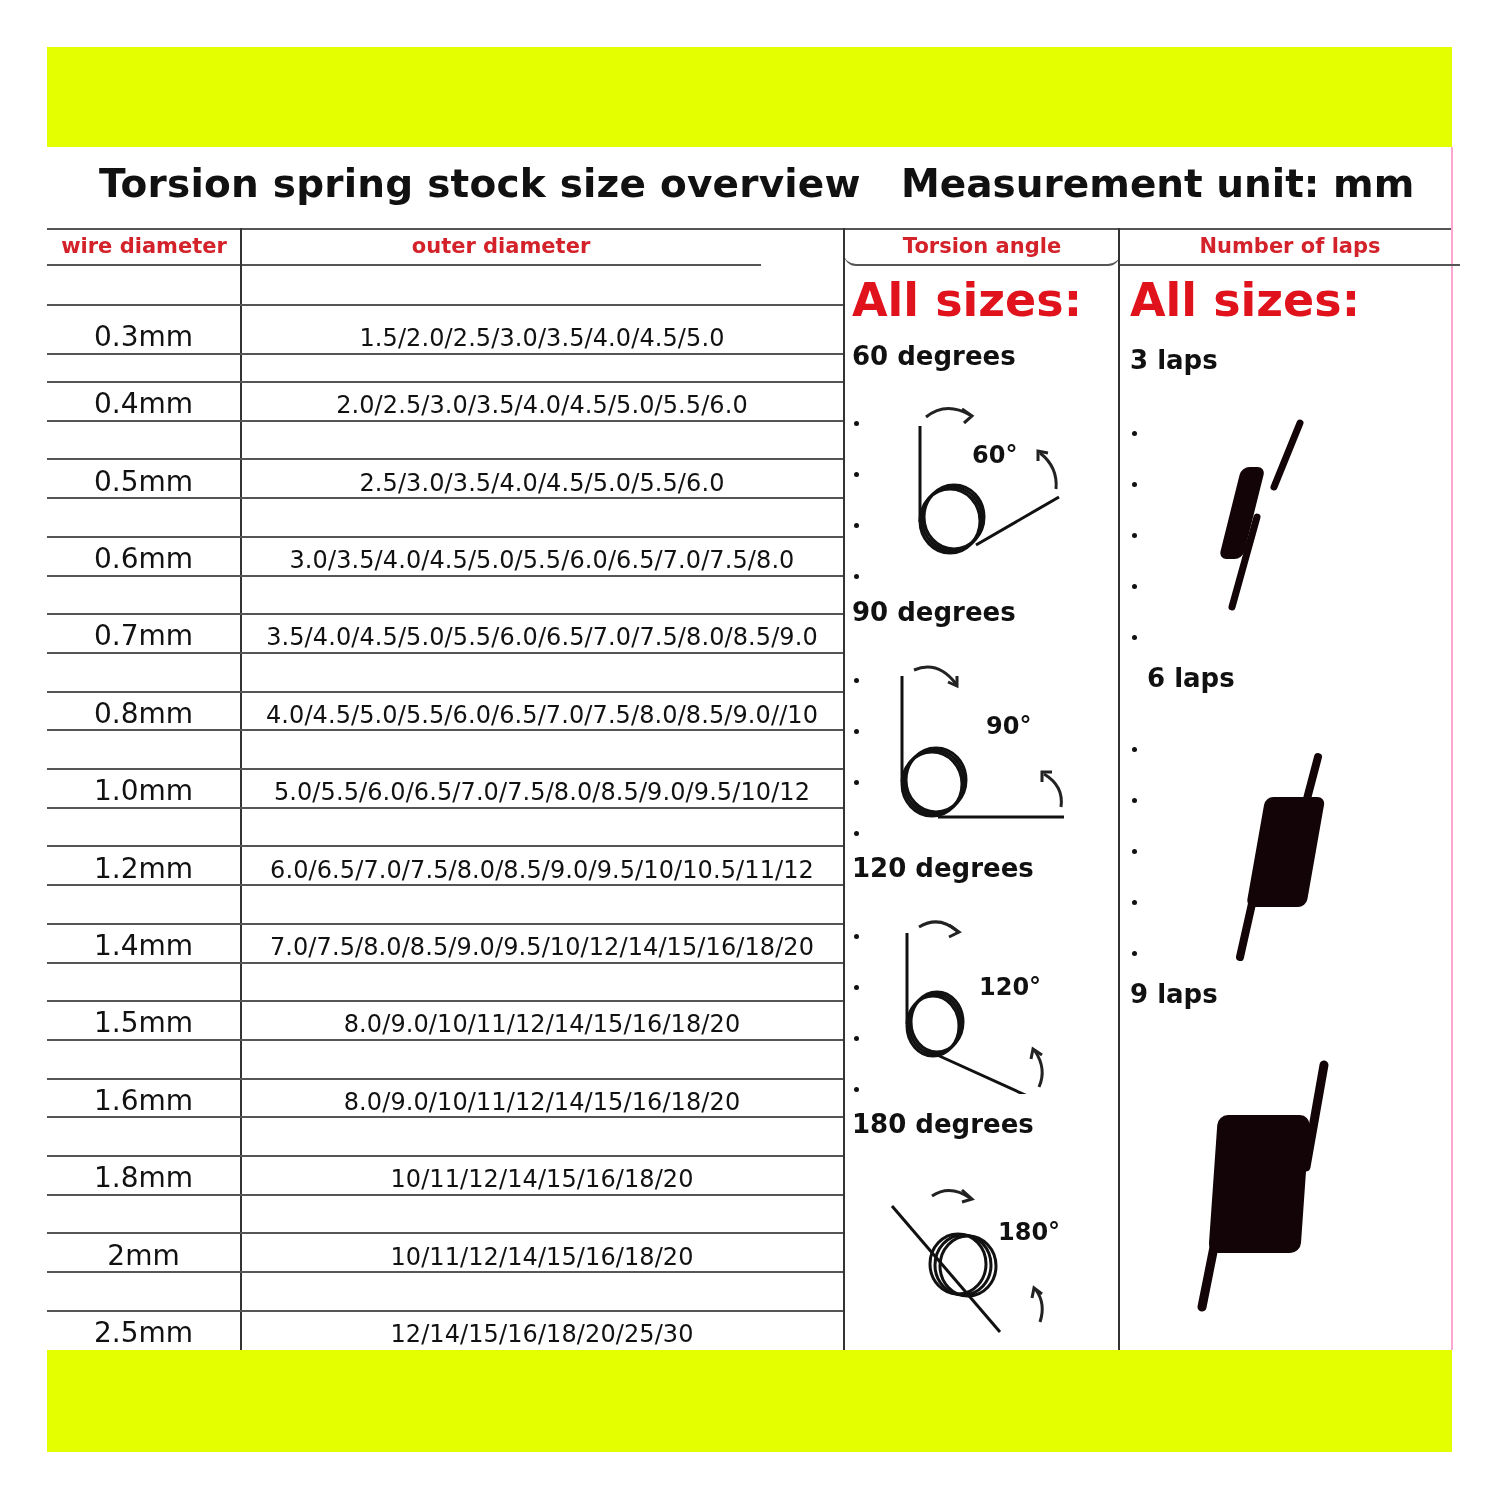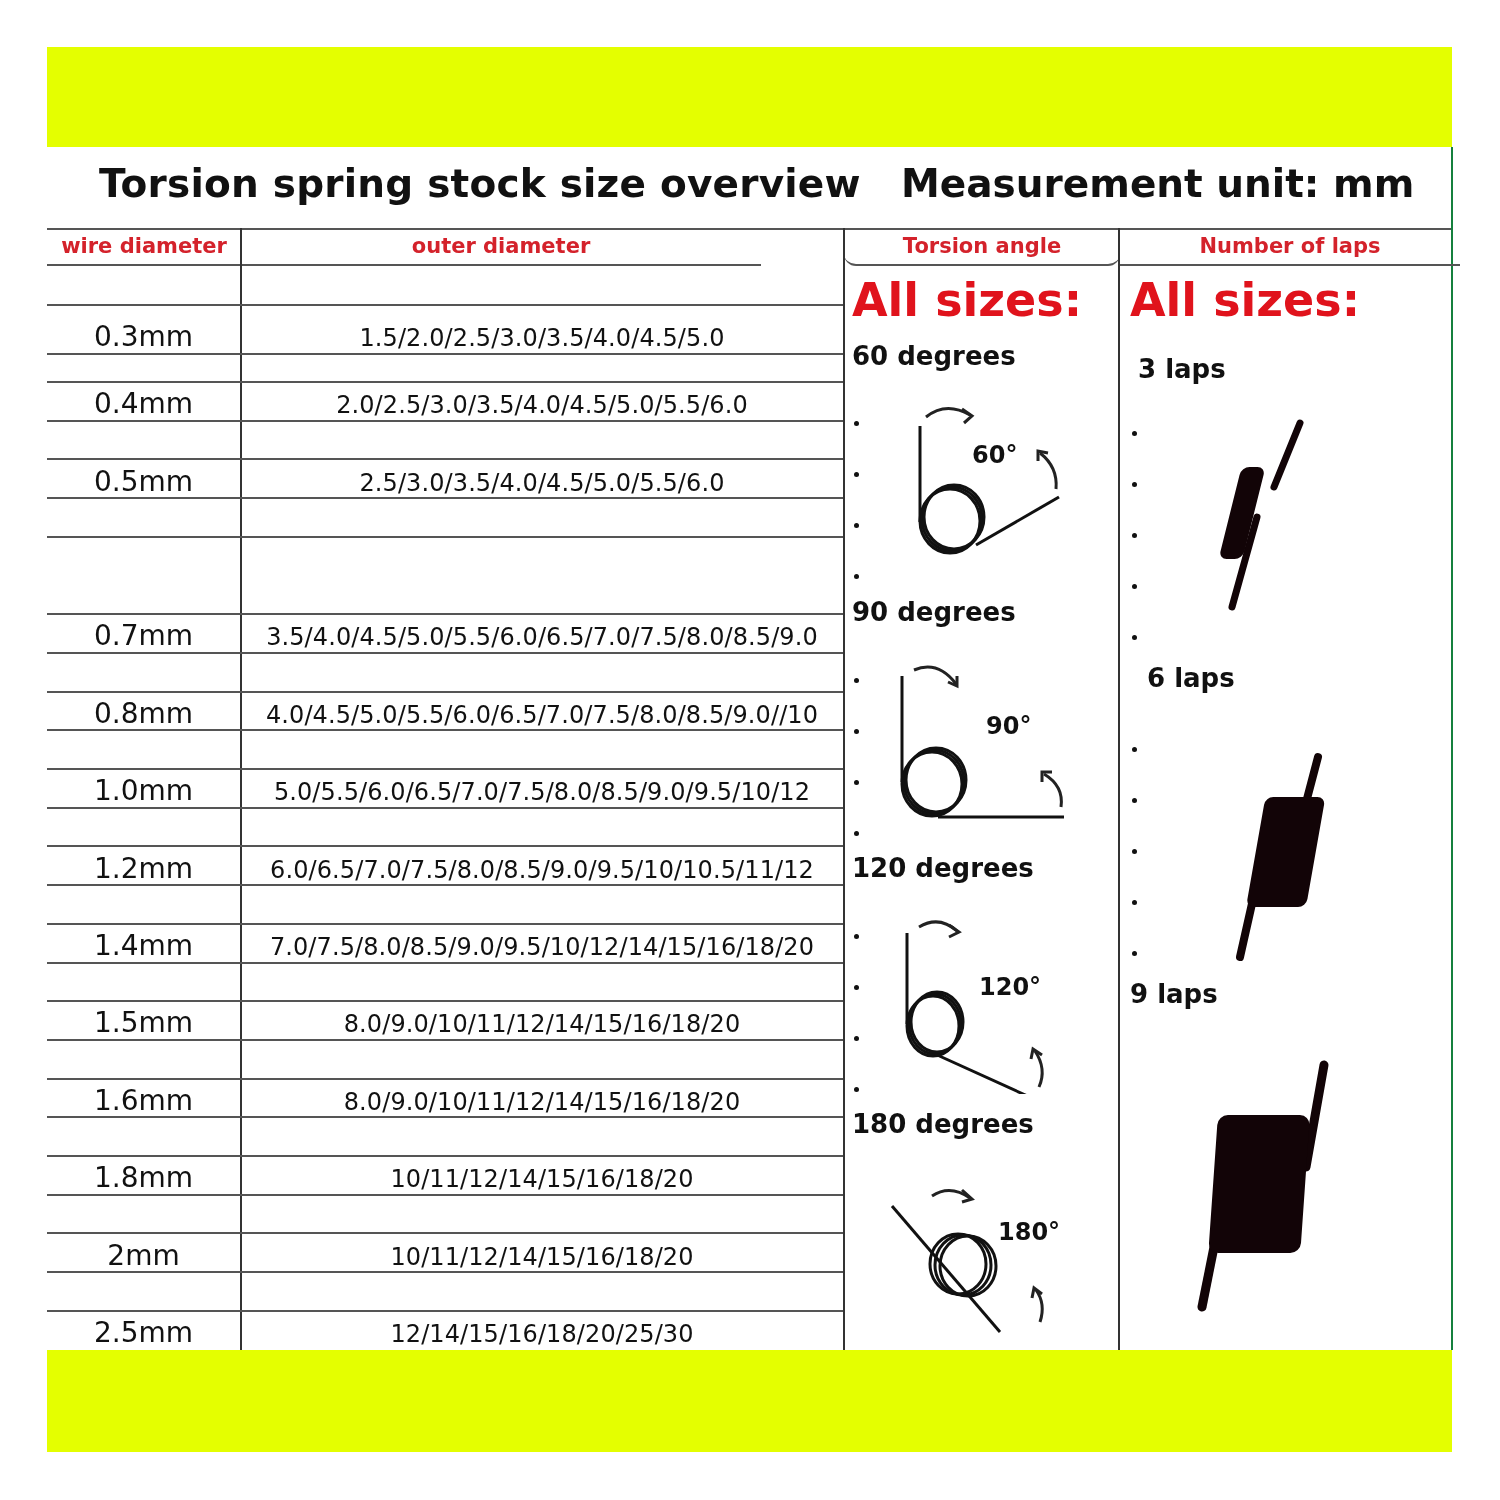--- a/index.html
+++ b/index.html
@@ -7,7 +7,7 @@
   .banner { position:absolute; left:47px; width:1405px; background:#e4ff00; }
   .banner.top { top:47px; height:100px; }
   .banner.bottom { top:1350px; height:102px; }
-  .sheet { position:absolute; left:47px; top:147px; width:1404px; height:1203px; border-right:2px solid #15803d;text-decoration:underline; }
+  .sheet { position:absolute; left:47px; top:147px; width:1404px; height:1203px; border-right:2px solid #f9a8d4;text-decoration:underline; }
   .title-row { position:absolute; left:0; top:0; width:1404px; height:81px; border-bottom:2px solid #555; }
   .title-left { position:absolute; left:52px; top:14px; font-size:39px; font-weight:bold; letter-spacing:0.2px; white-space:nowrap; }
   .title-right { position:absolute; left:854px; top:14px; font-size:39px; font-weight:bold; white-space:nowrap; }

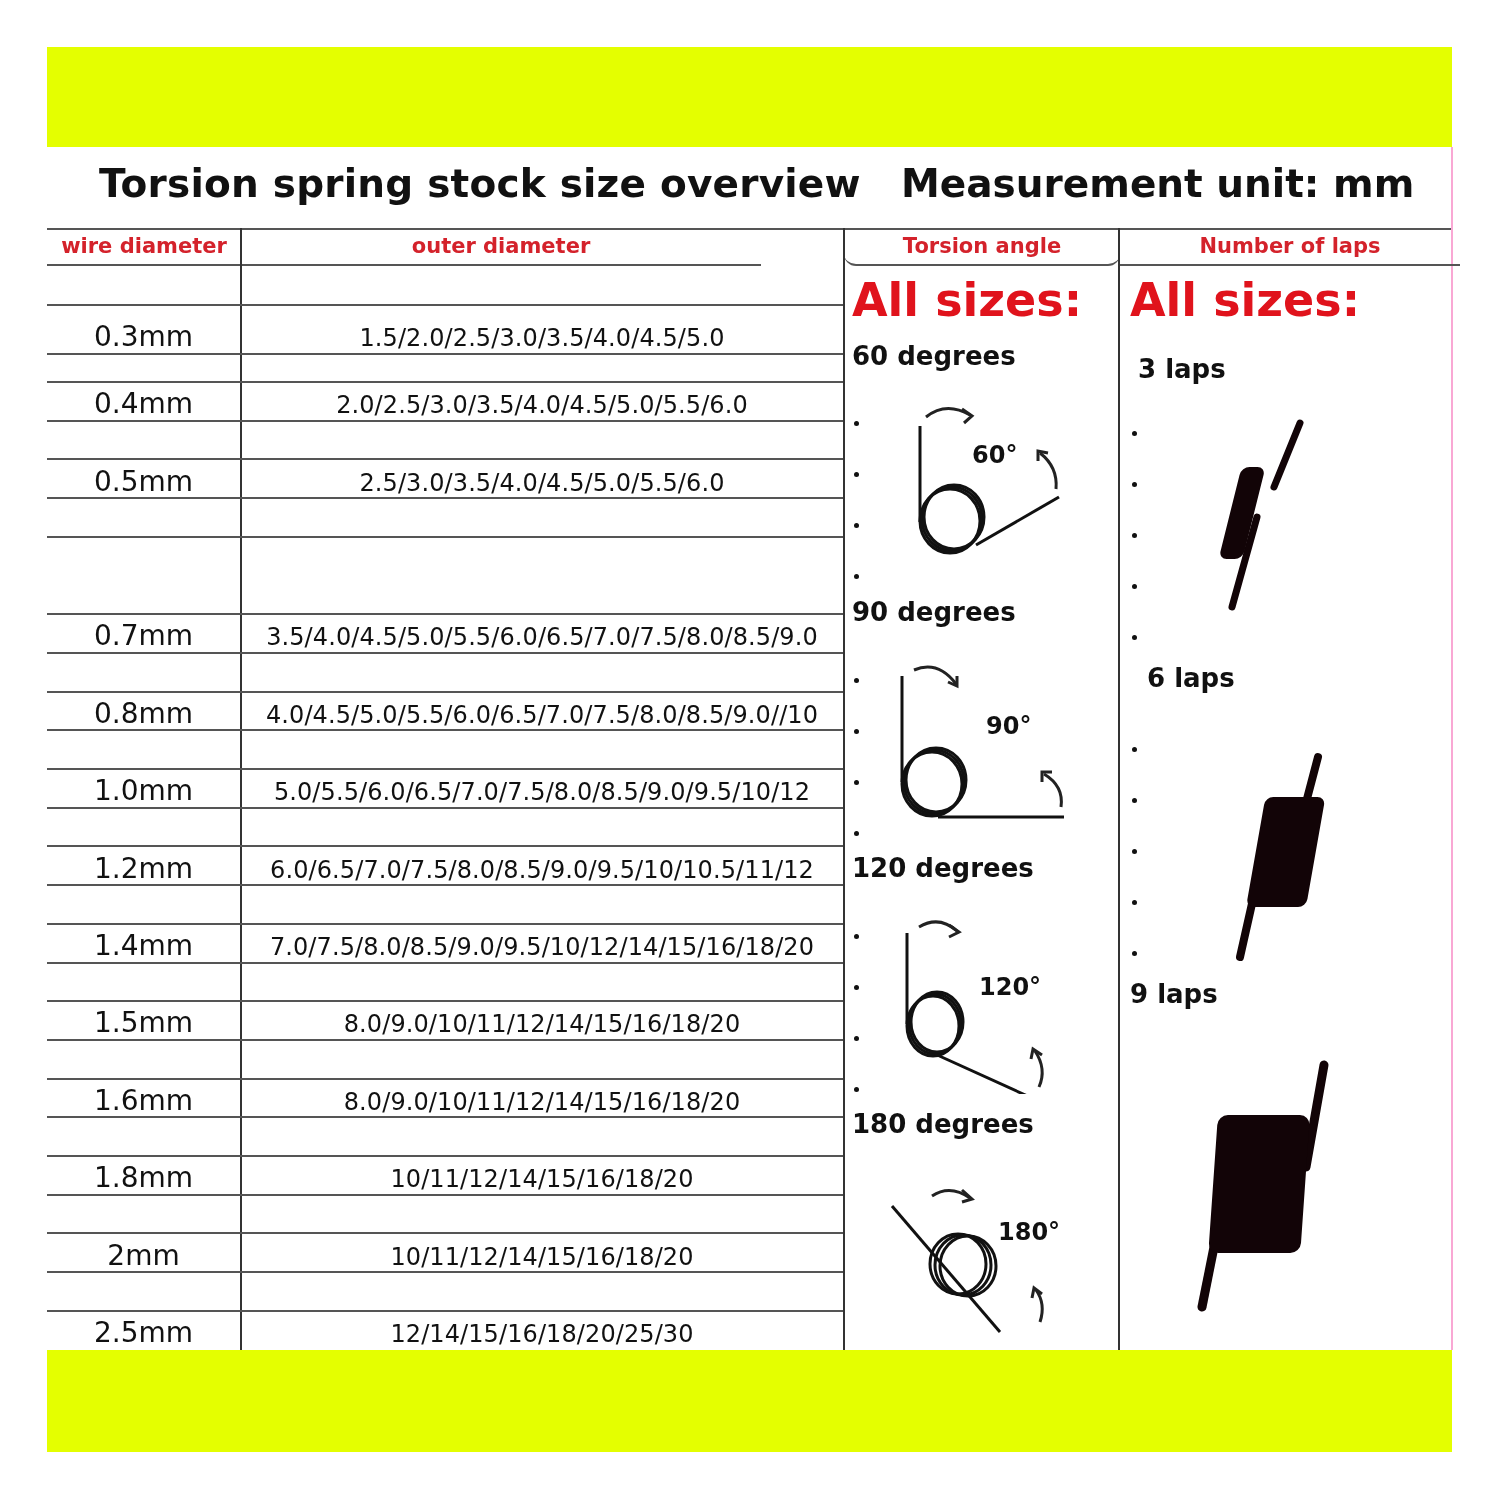--- a/index.html
+++ b/index.html
@@ -190,7 +190,7 @@
   <div class="laps-col">
     <div class="all-sizes" style="left:10px;top:6px;">All sizes:</div>
 
-    <div class="big-label" style="left:18px;top:78px;margin-top:9px;">3 laps</div>
+    <div class="big-label" style="left:10px;top:78px;">3 laps</div>
     <div class="dot" style="left:12px;top:164px;"></div>
     <div class="dot" style="left:12px;top:215px;"></div>
     <div class="dot" style="left:12px;top:266px;"></div>

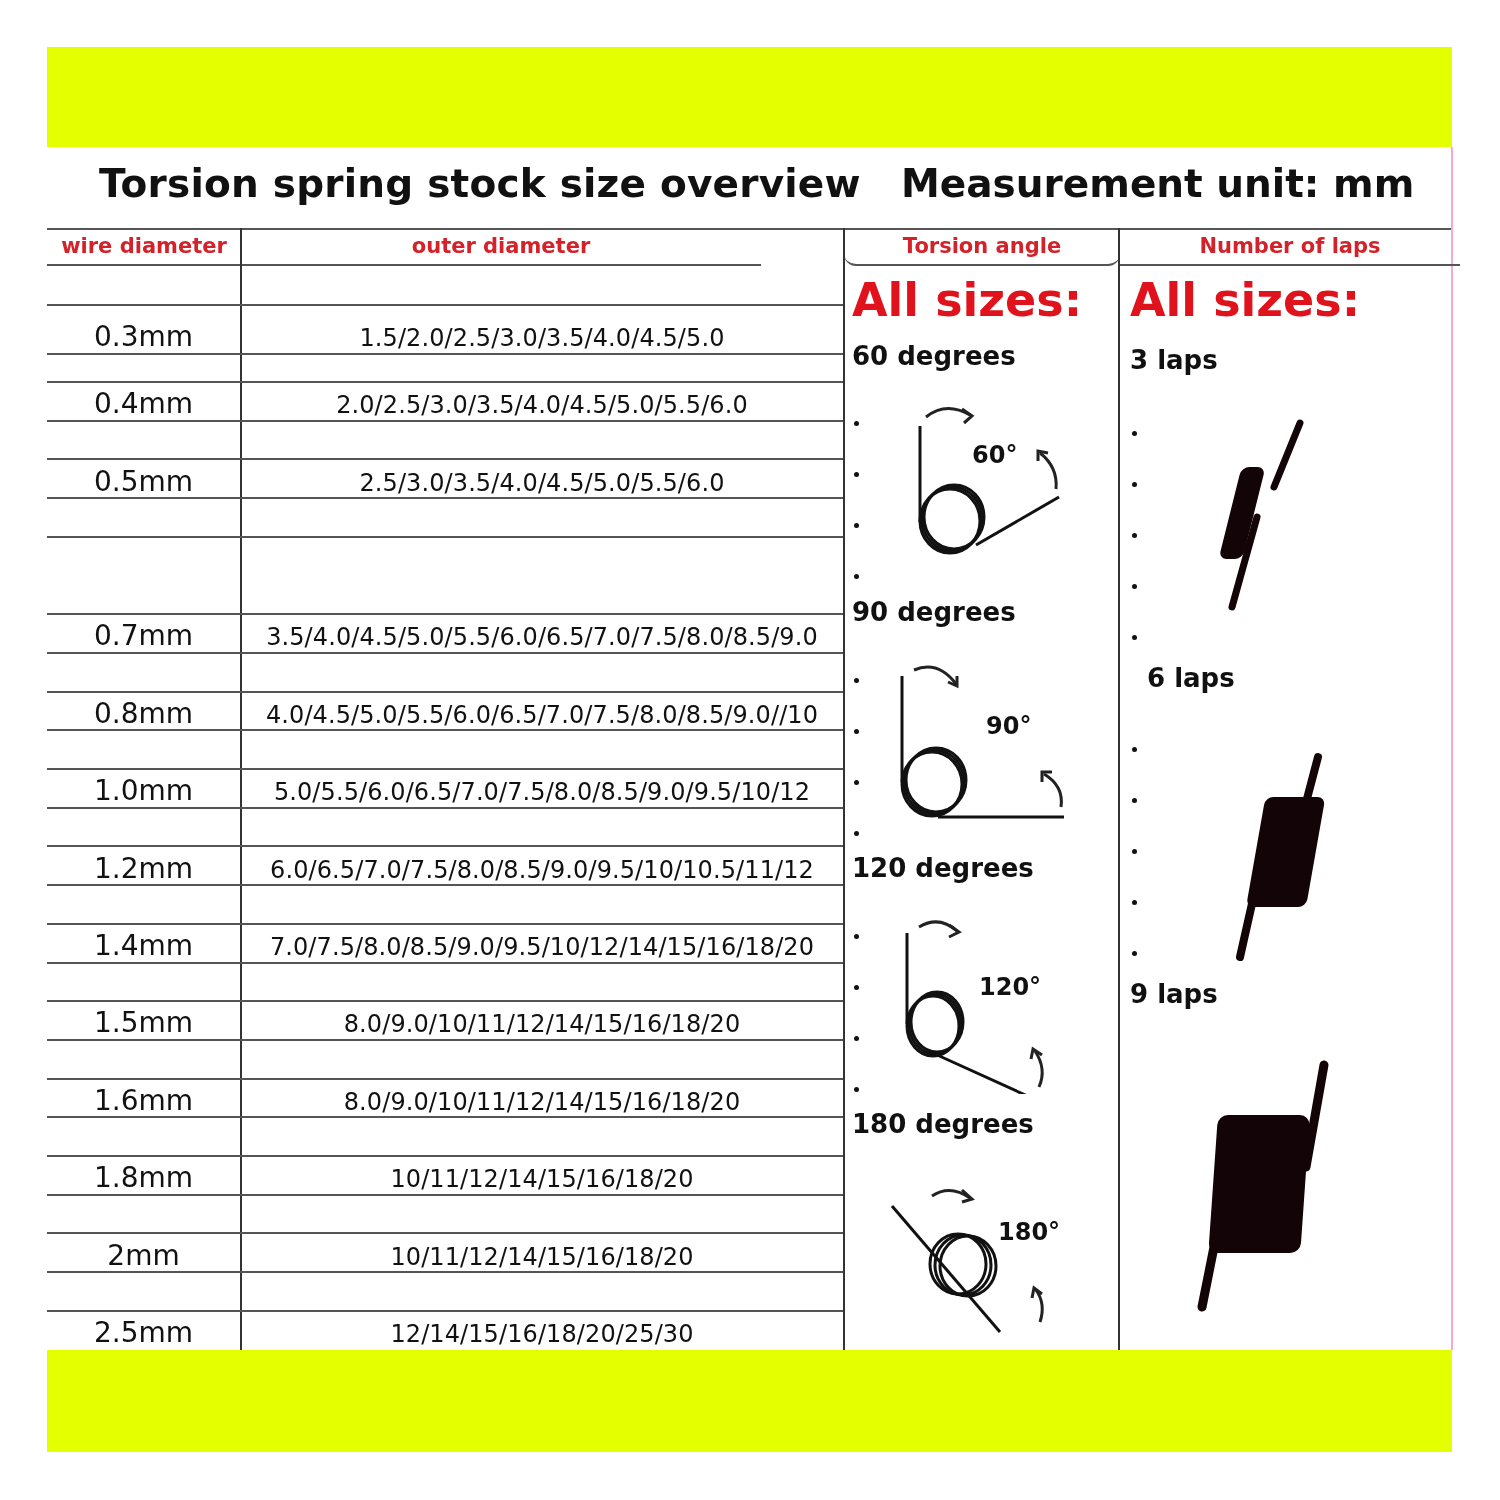--- a/index.html
+++ b/index.html
@@ -64,6 +64,10 @@
         <div class="od">2.5/3.0/3.5/4.0/4.5/5.0/5.5/6.0</div>
       </div>
     <div class="row" style="top:232.2px"></div>
+    <div class="row" style="top:270.9px">
+        <div class="wd">0.6mm</div>
+        <div class="od">3.0/3.5/4.0/4.5/5.0/5.5/6.0/6.5/7.0/7.5/8.0</div>
+      </div>
     <div class="row" style="top:309.6px"></div>
     <div class="row" style="top:348.3px">
         <div class="wd">0.7mm</div>

